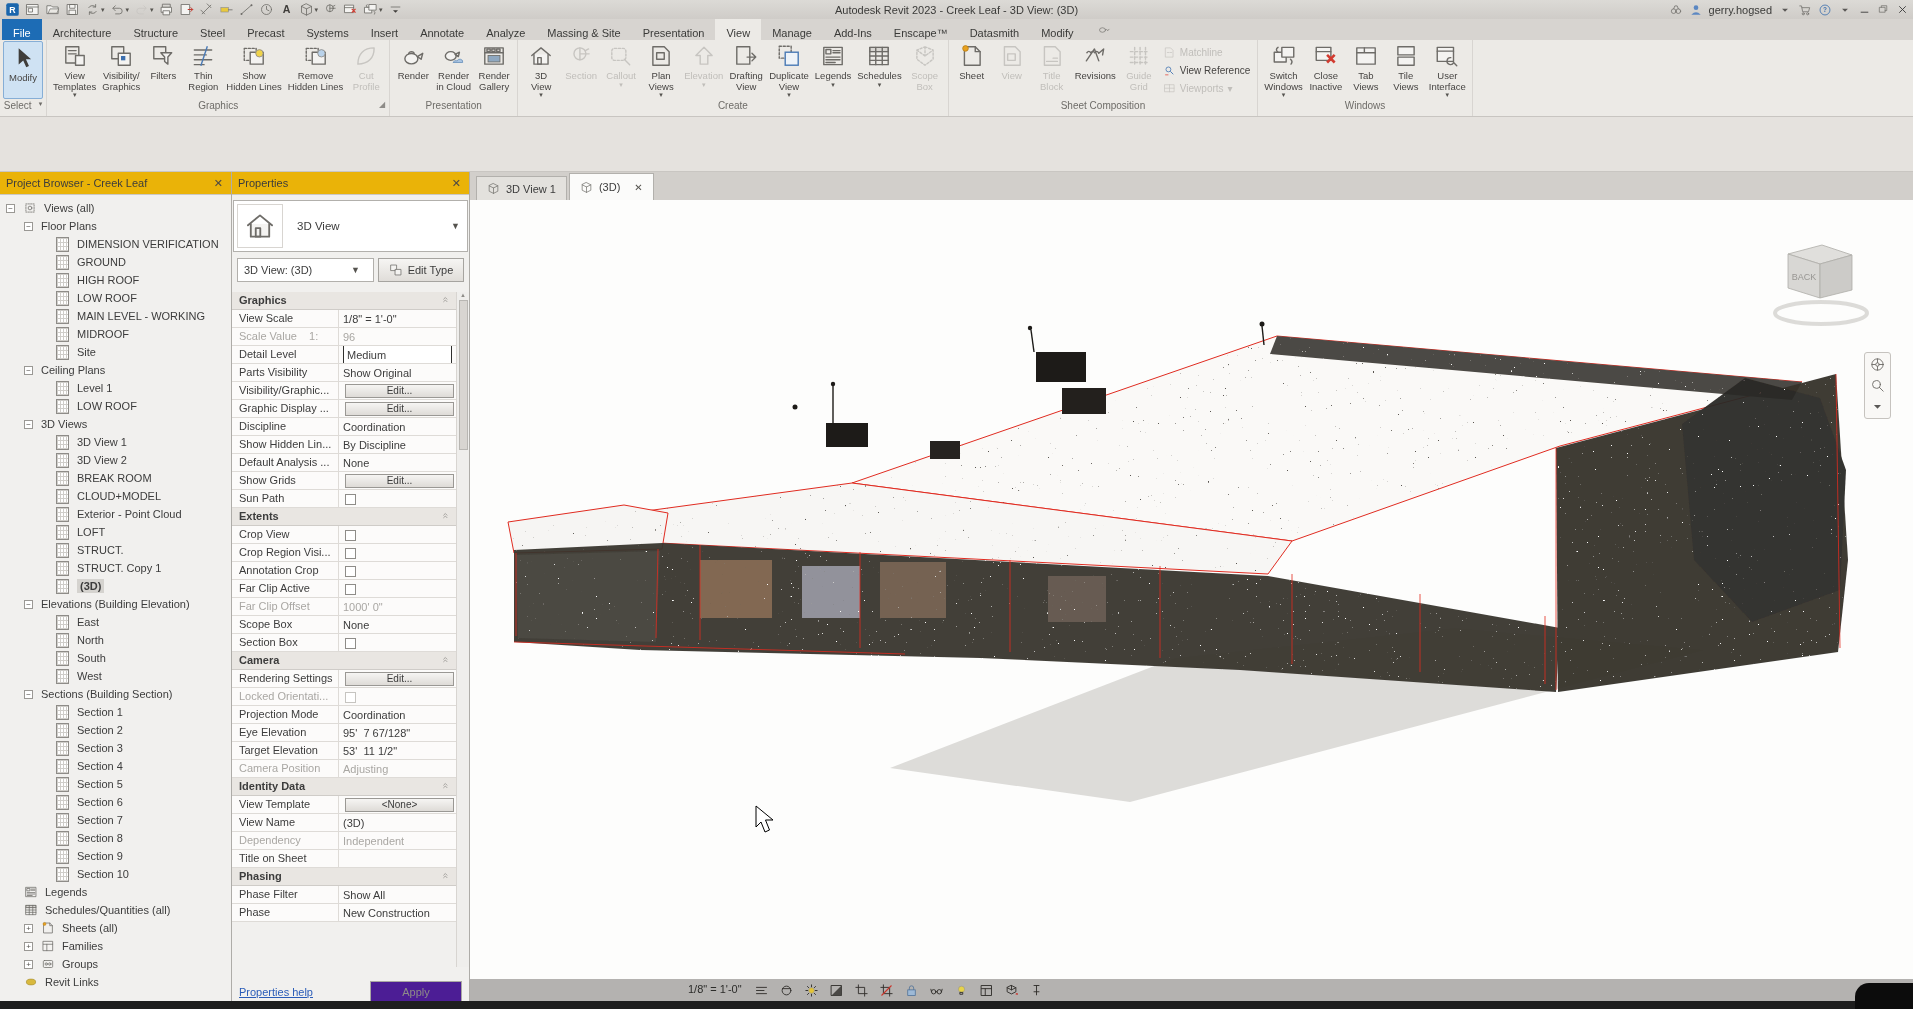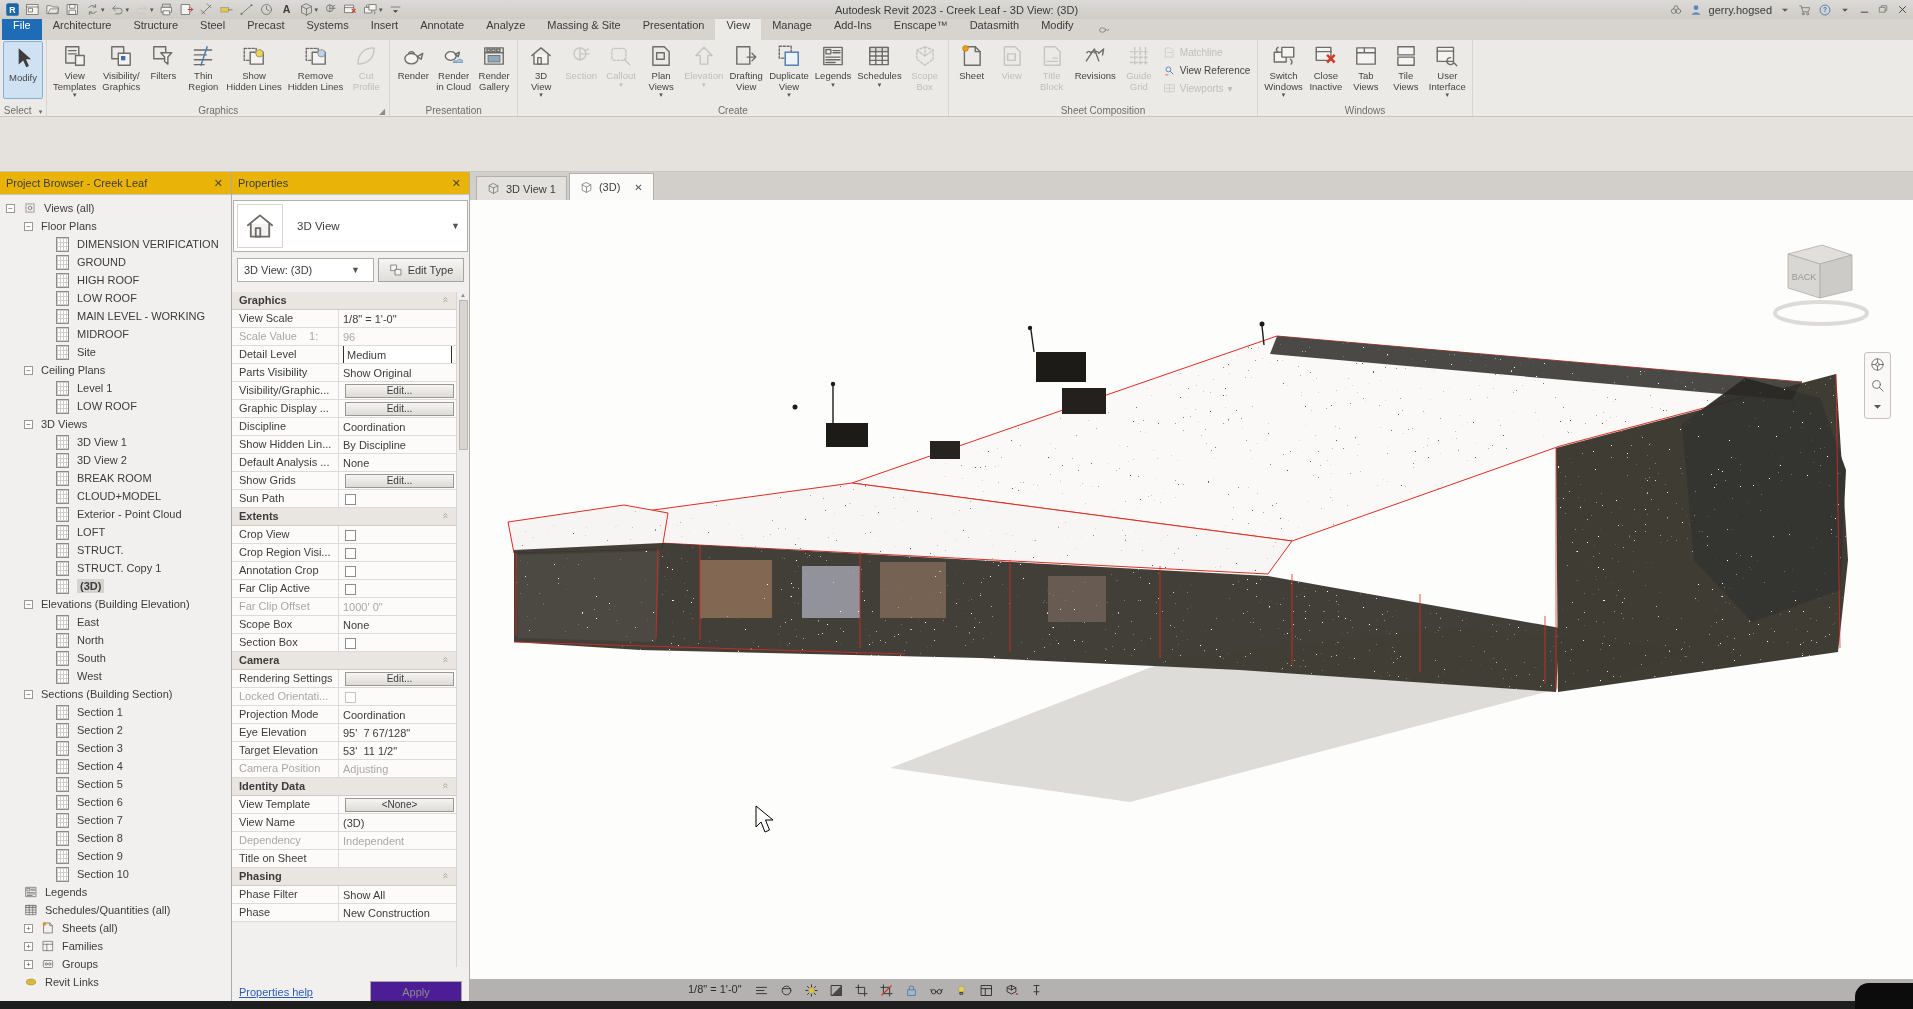--- a/index.html
+++ b/index.html
@@ -23,7 +23,7 @@
 .winbtn svg{width:13px;height:13px}
 
 #tabrow{position:absolute;top:19px;left:0;right:0;height:21px;background:#d7d4d0;display:flex;align-items:stretch;padding-left:2px}
-.tab{padding:0 11px 3px;font-size:11px;color:#3a3a38;white-space:nowrap}
+.tab{padding:8px 11px 3px;font-size:11px;color:#3a3a38;white-space:nowrap}
 .tab.file{background:#1d6cb5;color:#fff}
 .tab.active{background:#eceae6}
 .tab.toggle{display:flex;align-items:center;padding:0 8px}

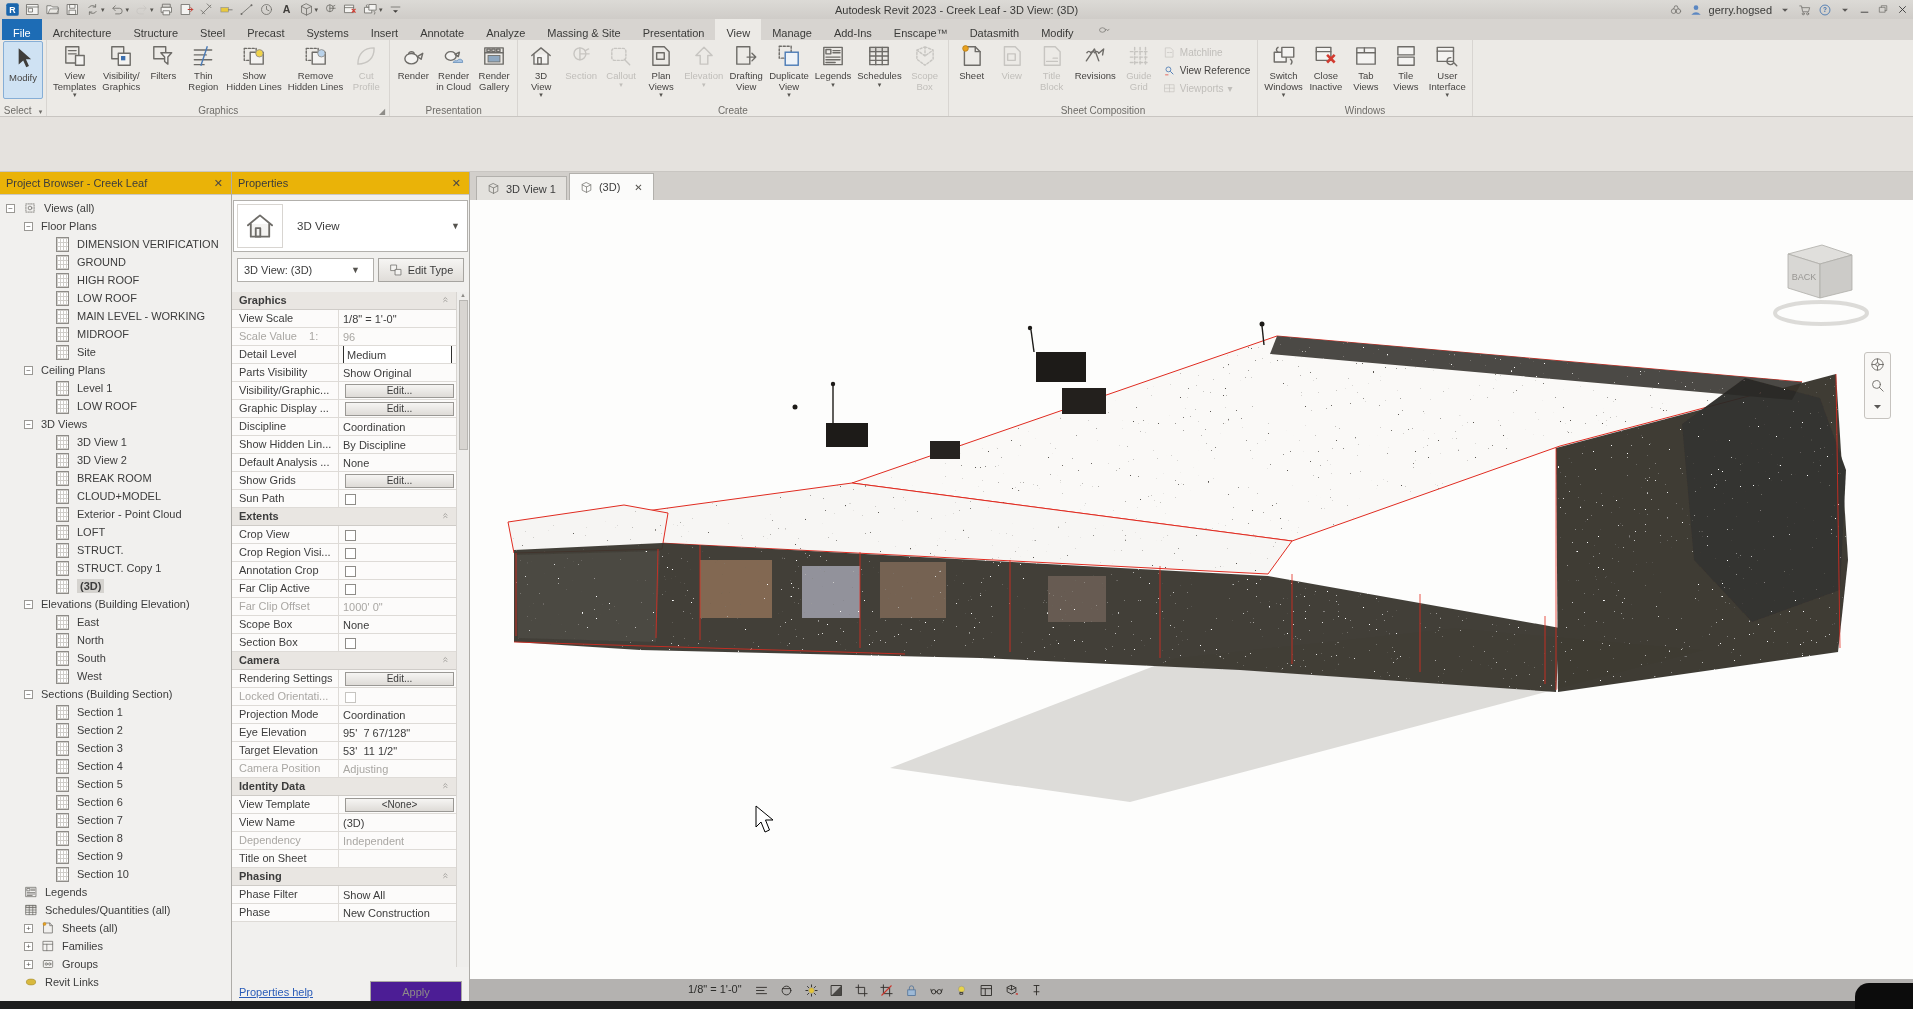--- a/index.html
+++ b/index.html
@@ -32,7 +32,7 @@
 #ribbon{position:absolute;top:40px;left:0;right:0;height:77px;background:#eceae6;border-bottom:1px solid #c8c5c1;display:flex;z-index:20}
 .panel{display:flex;flex-direction:column;border-right:1px solid #d8d5d1;padding:0 3px}
 .panel-btns{flex:1;display:flex;align-items:flex-start}
-.panel-cap{height:16px;position:relative;display:flex;align-items:flex-end;justify-content:center;gap:7px;font-size:10px;color:#6e6c68;white-space:nowrap}
+.panel-cap{height:16px;position:relative;display:flex;align-items:flex-start;justify-content:center;gap:7px;font-size:10px;color:#6e6c68;white-space:nowrap}
 .cap-caret{font-size:7px;color:#6e6c68}
 .cap-launcher{position:absolute;right:1px;font-size:8px;color:#8e8c88}
 .rbtn{display:flex;flex-direction:column;align-items:center;min-width:40px;padding:3px 3px 0;height:60px}

